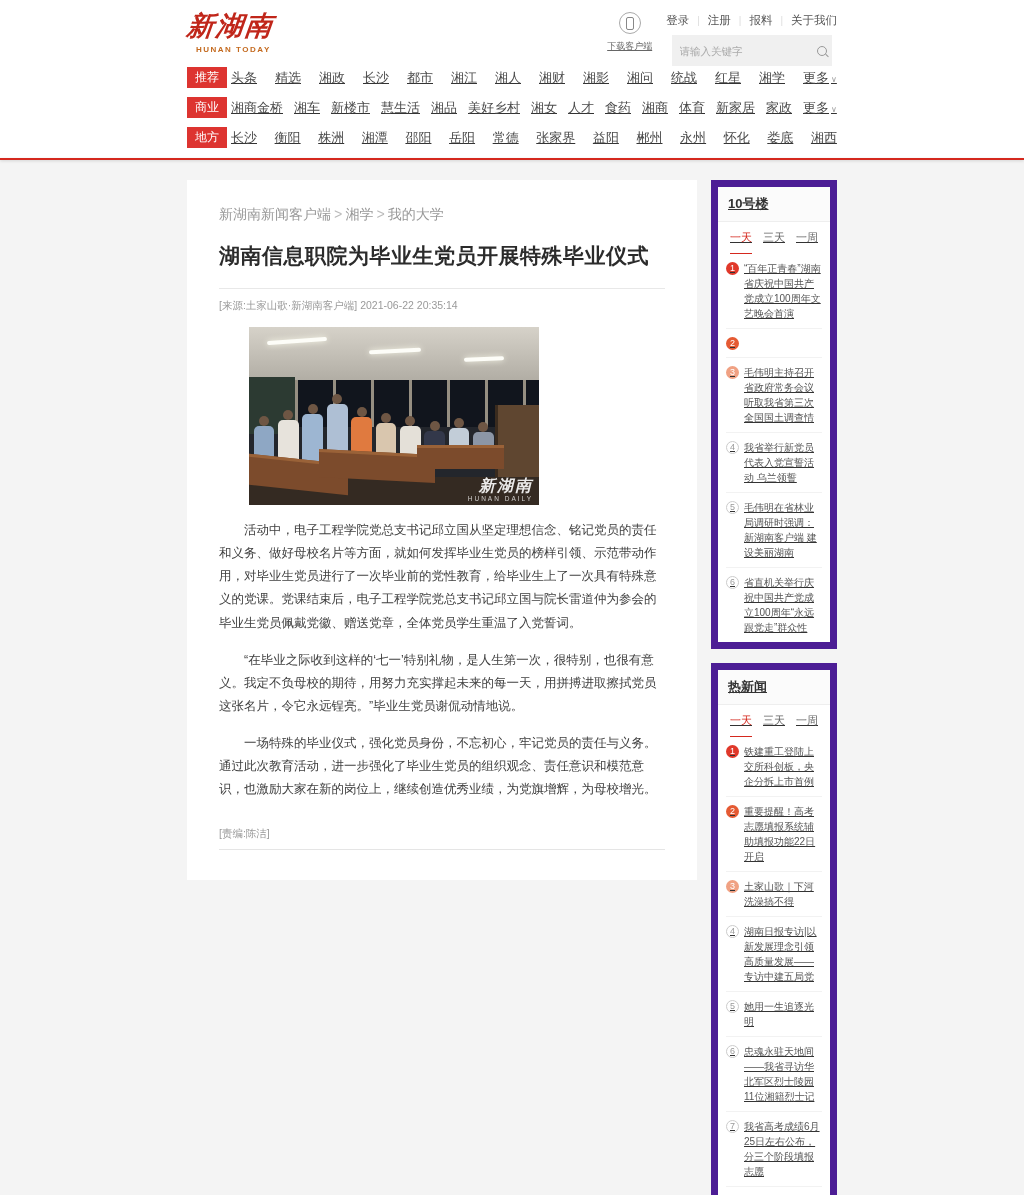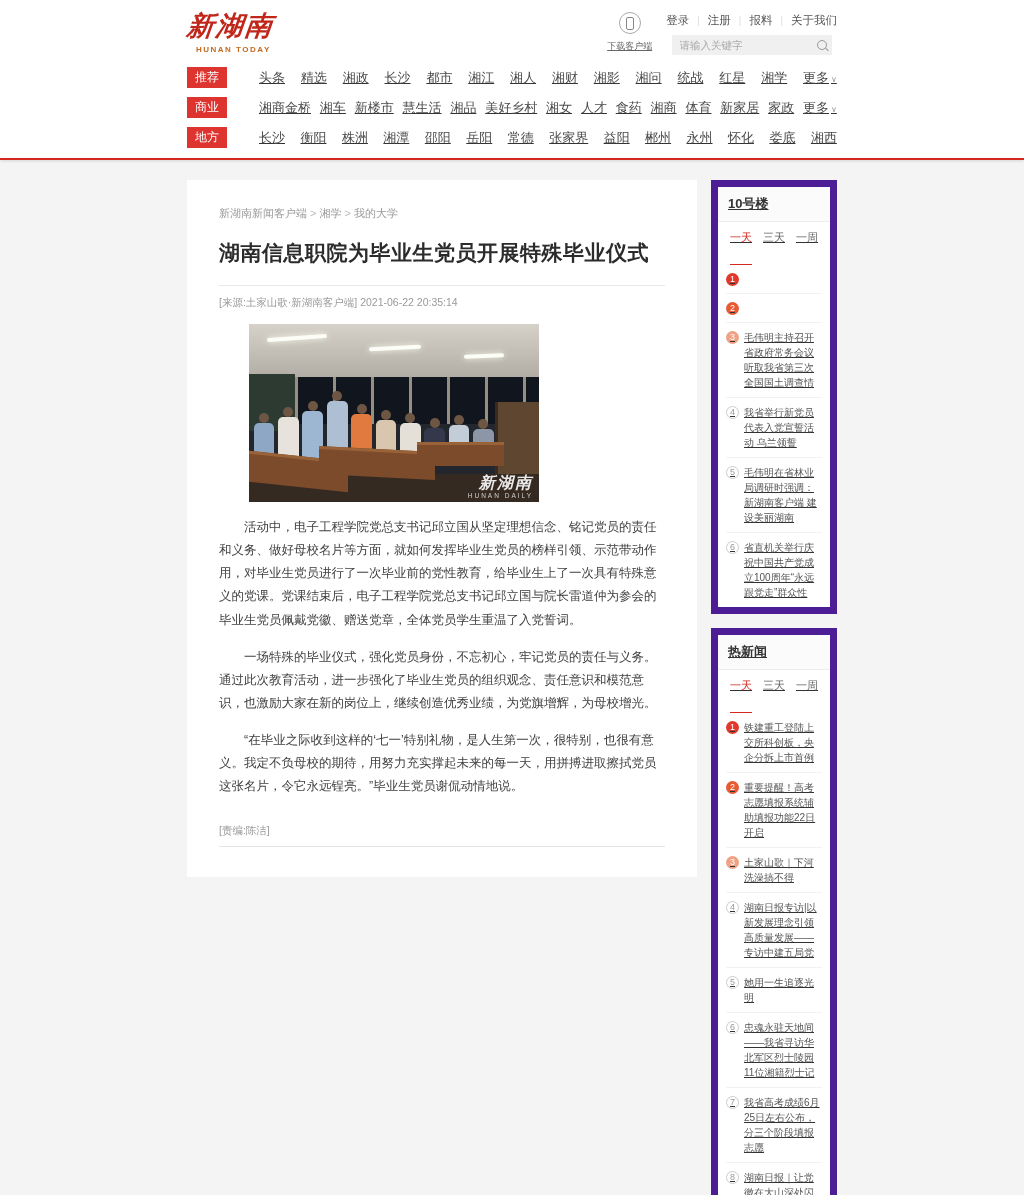--- a/index.html
+++ b/index.html
@@ -28,7 +28,7 @@
   .right-col{display:flex;flex-direction:column;align-items:center;}
   .top-links{font-size:11.5px;color:#555;display:flex;align-items:center;height:16px;}
   .top-links .sep{color:#ddd;margin:0 8px;font-size:10px;}
-  .search-box{margin-top:7px;width:148px;height:20px;background:#f0f0f0;display:flex;align-items:center;padding:0 6px;}
+  .search-box{margin-top:7px;width:148px;height:31px;background:#f0f0f0;display:flex;align-items:center;padding:0 6px;}
   .search-box input{border:none;background:transparent;outline:none;flex:1;font-size:10.5px;color:#666;font-family:inherit;}
   .search-box input::placeholder{color:#aaa;}
   .lens{width:8px;height:8px;border:1px solid #999;border-radius:50%;position:relative;flex-shrink:0;}

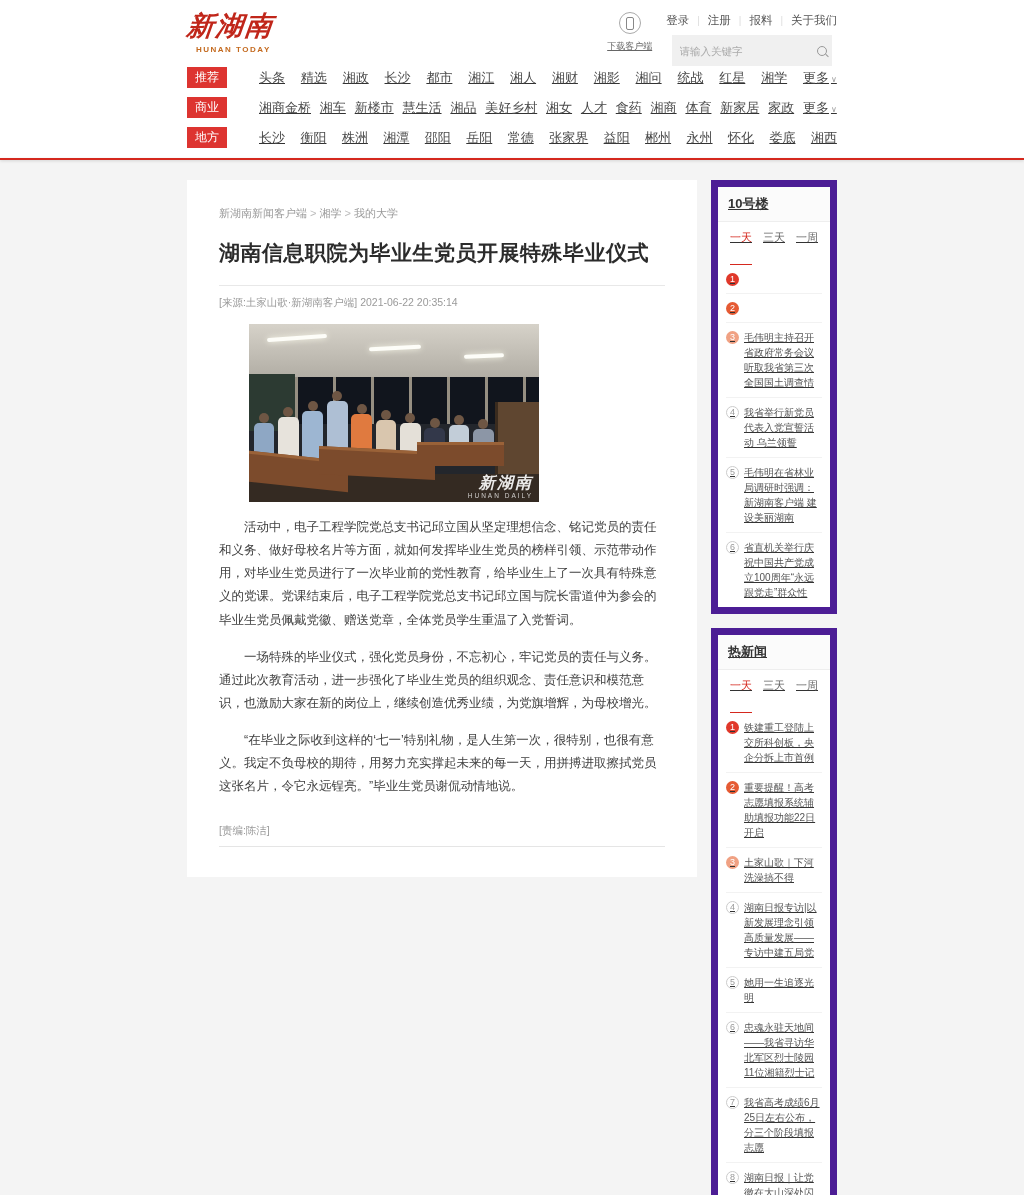--- a/index.html
+++ b/index.html
@@ -36,7 +36,7 @@
   
   .nav{width:650px;margin:6px auto 0;padding-bottom:10px;}
   .nav-row{display:flex;align-items:center;margin-top:9px;}
-  .nav-badge{background:#dd3430;color:#fff;font-size:12px;padding:2px 8px;margin-right:32px;flex-shrink:0;}
+  .nav-badge{background:#dd3430;color:#fff;font-size:12px;padding:2px 8px;margin-right:4px;flex-shrink:0;}
   .nav-items{flex:1;display:flex;justify-content:space-between;align-items:center;text-decoration:underline;}
   .nav-link{font-size:13px;color:#4a4a4a;white-space:nowrap;}
   .nav-more .caret{font-size:8px;color:#999;margin-left:2px;}

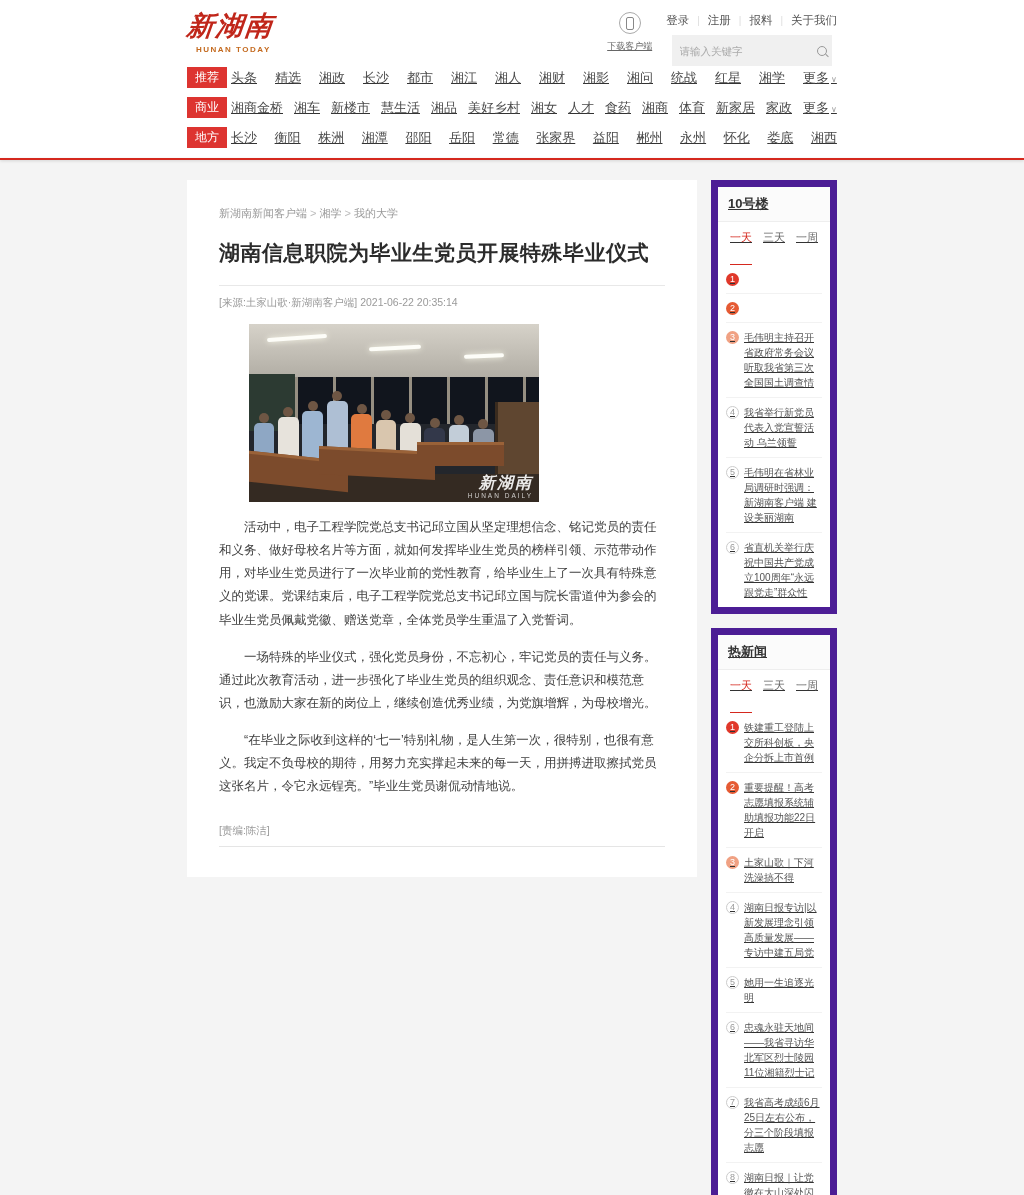--- a/index.html
+++ b/index.html
@@ -46,7 +46,7 @@
   .article-card{width:510px;background:#fff;box-sizing:border-box;padding:26px 32px 20px;}
   .sidebar{width:126px;margin-left:14px;display:flex;flex-direction:column;}
   
-  .breadcrumb{font-size:11px;color:#999;}
+  .breadcrumb{font-size:14px;color:#999;font-family:Liberation Mono, monospace;}
   .bc-sep{margin:0 3px;color:#bbb;}
   .article-title{font-size:21px;font-weight:bold;color:#2b2b2b;margin:18px 0 0;letter-spacing:.5px;}
   .title-hr{border:none;border-top:1px solid #e8e8e8;margin:18px 0 0;}

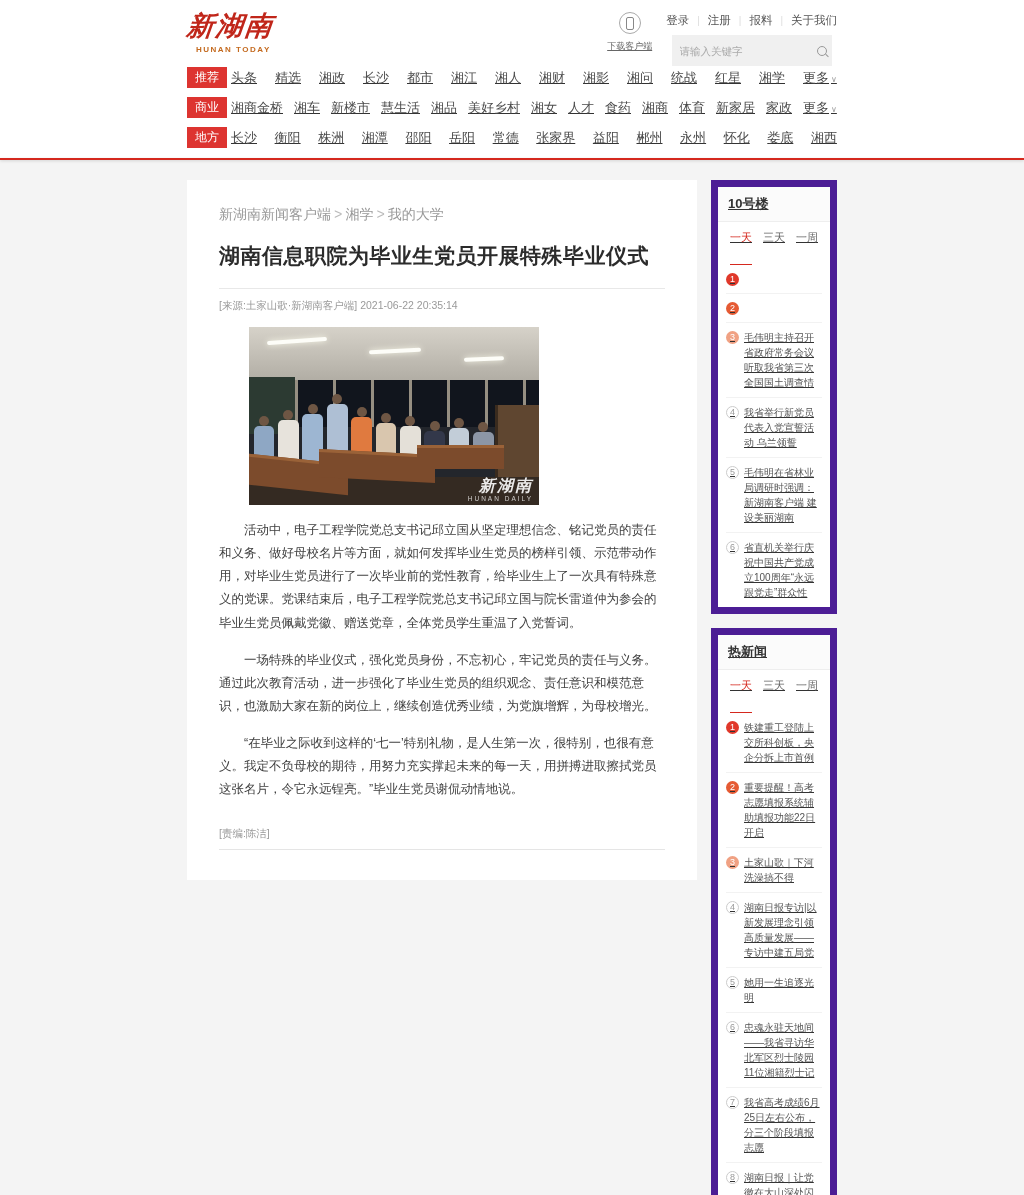--- a/index.html
+++ b/index.html
@@ -92,7 +92,7 @@
   .side-card{background:#fff;border:7px solid #4c1d95;margin-bottom:14px;text-decoration:underline;}
   .side-head{font-size:13px;font-weight:bold;color:#333;padding:8px 10px;border-bottom:1px solid #eee;background:#fbfbfb;}
   .side-tabs{display:flex;justify-content:space-between;padding:8px 12px 0;}
-  .side-tab{font-size:11px;color:#666;padding-bottom:19px;cursor:pointer;}
+  .side-tab{font-size:11px;color:#666;padding-bottom:8px;cursor:pointer;}
   .side-tab.active{color:#d5281e;border-bottom:1px solid #d5281e;}
   .side-list{list-style:none;margin:0;padding:0 8px;}
   .side-item{display:flex;padding:7px 0;border-bottom:1px solid #f2f2f2;}

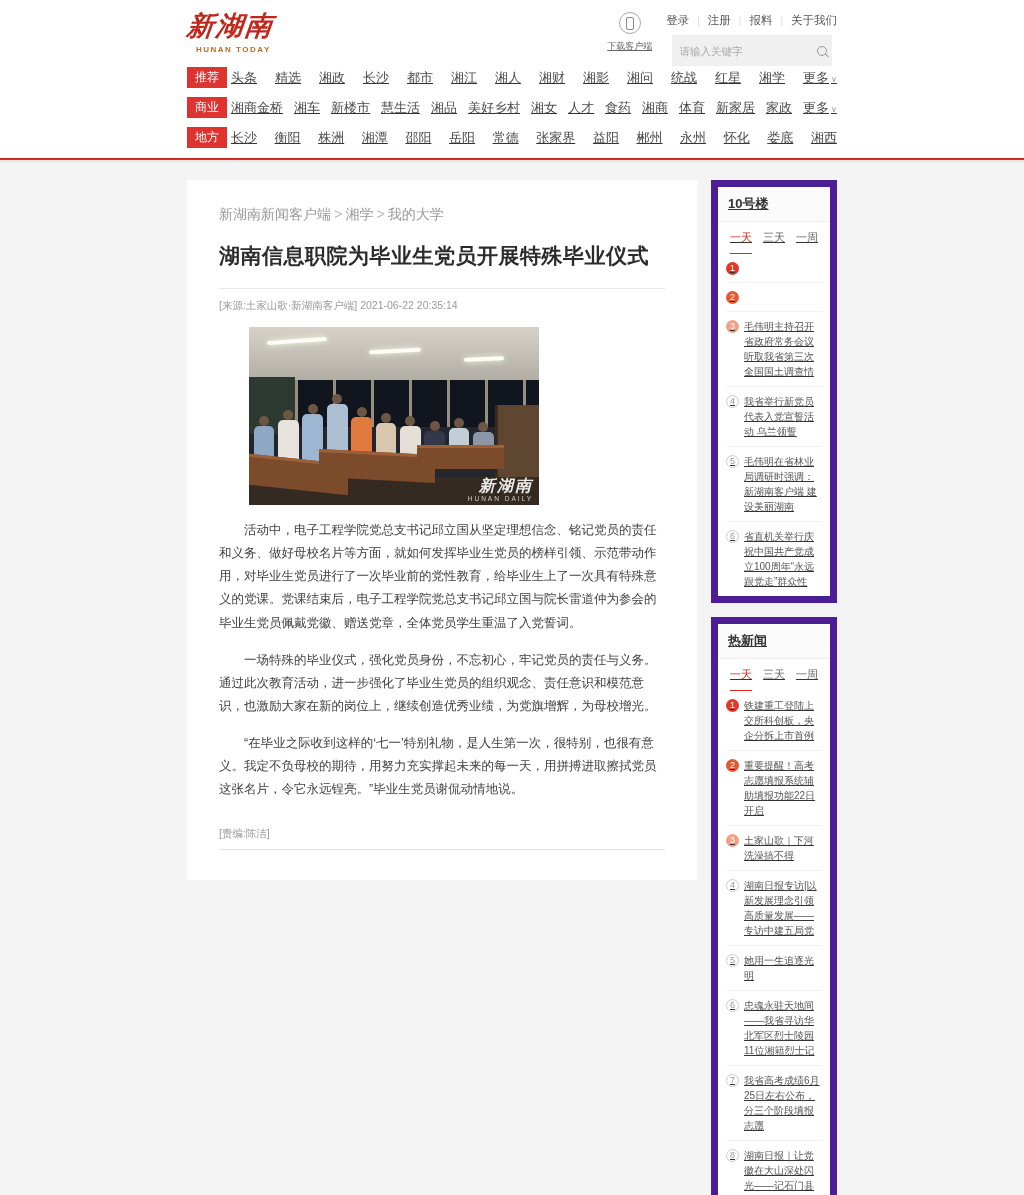--- a/index.html
+++ b/index.html
@@ -260,6 +260,7 @@
         <ul class="side-list">
           <li class="side-item">
             <span class="rank r1">1</span>
+            <span class="side-text">“百年正青春”湖南省庆祝中国共产党成立100周年文艺晚会首演</span>
           </li>
           <li class="side-item">
             <span class="rank r2">2</span>

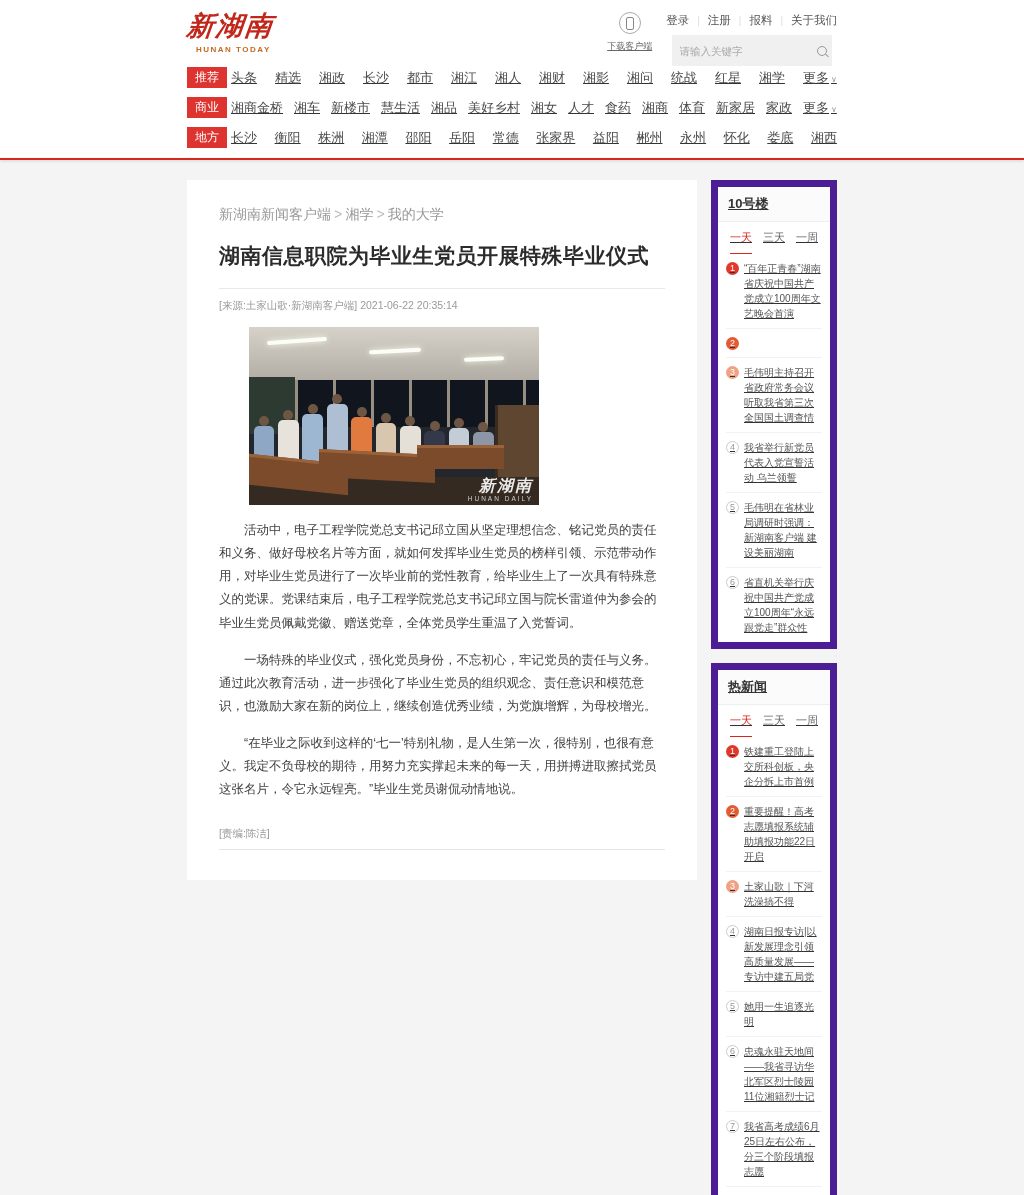--- a/index.html
+++ b/index.html
@@ -241,8 +241,8 @@
 
     <div id="paras-after">
         <p class="para">活动中，电子工程学院党总支书记邱立国从坚定理想信念、铭记党员的责任和义务、做好母校名片等方面，就如何发挥毕业生党员的榜样引领、示范带动作用，对毕业生党员进行了一次毕业前的党性教育，给毕业生上了一次具有特殊意义的党课。党课结束后，电子工程学院党总支书记邱立国与院长雷道仲为参会的毕业生党员佩戴党徽、赠送党章，全体党员学生重温了入党誓词。</p>
+        <p class="para">“在毕业之际收到这样的‘七一’特别礼物，是人生第一次，很特别，也很有意义。我定不负母校的期待，用努力充实撑起未来的每一天，用拼搏进取擦拭党员这张名片，令它永远锃亮。”毕业生党员谢侃动情地说。</p>
         <p class="para">一场特殊的毕业仪式，强化党员身份，不忘初心，牢记党员的责任与义务。通过此次教育活动，进一步强化了毕业生党员的组织观念、责任意识和模范意识，也激励大家在新的岗位上，继续创造优秀业绩，为党旗增辉，为母校增光。</p>
-        <p class="para">“在毕业之际收到这样的‘七一’特别礼物，是人生第一次，很特别，也很有意义。我定不负母校的期待，用努力充实撑起未来的每一天，用拼搏进取擦拭党员这张名片，令它永远锃亮。”毕业生党员谢侃动情地说。</p>
       </div>
 
     <div class="editor-line">[责编:陈洁]</div>

